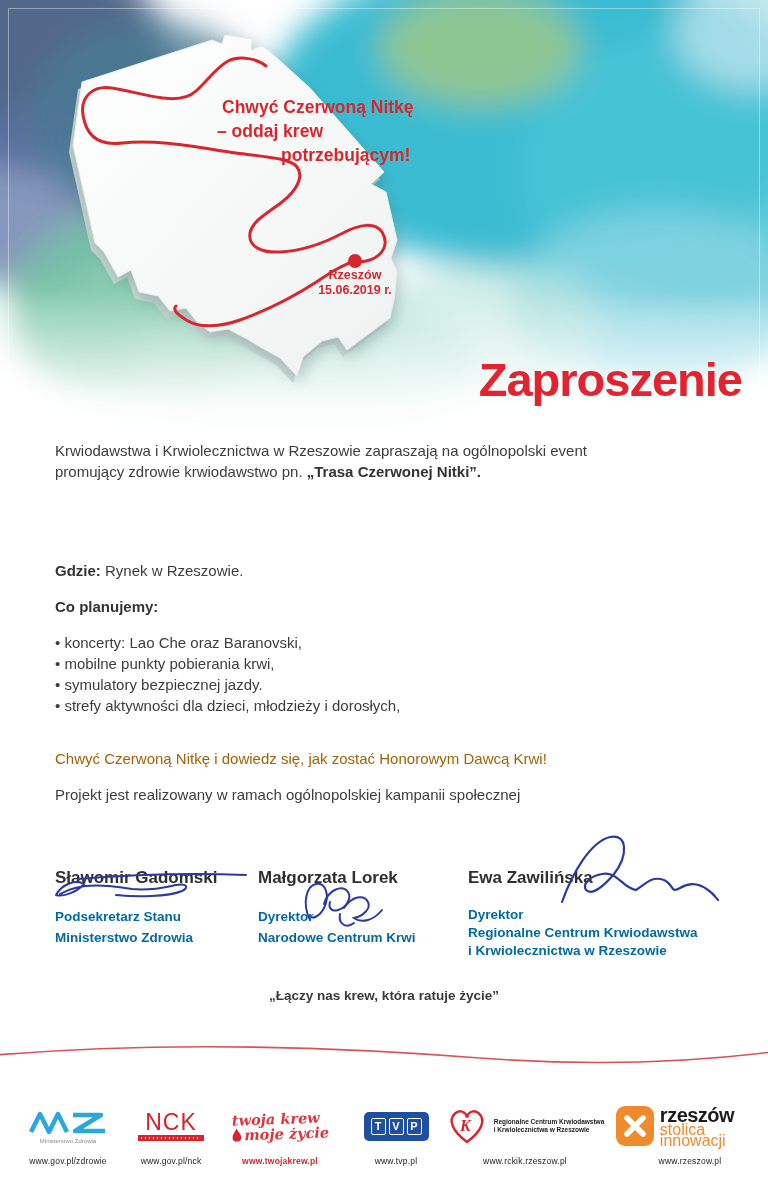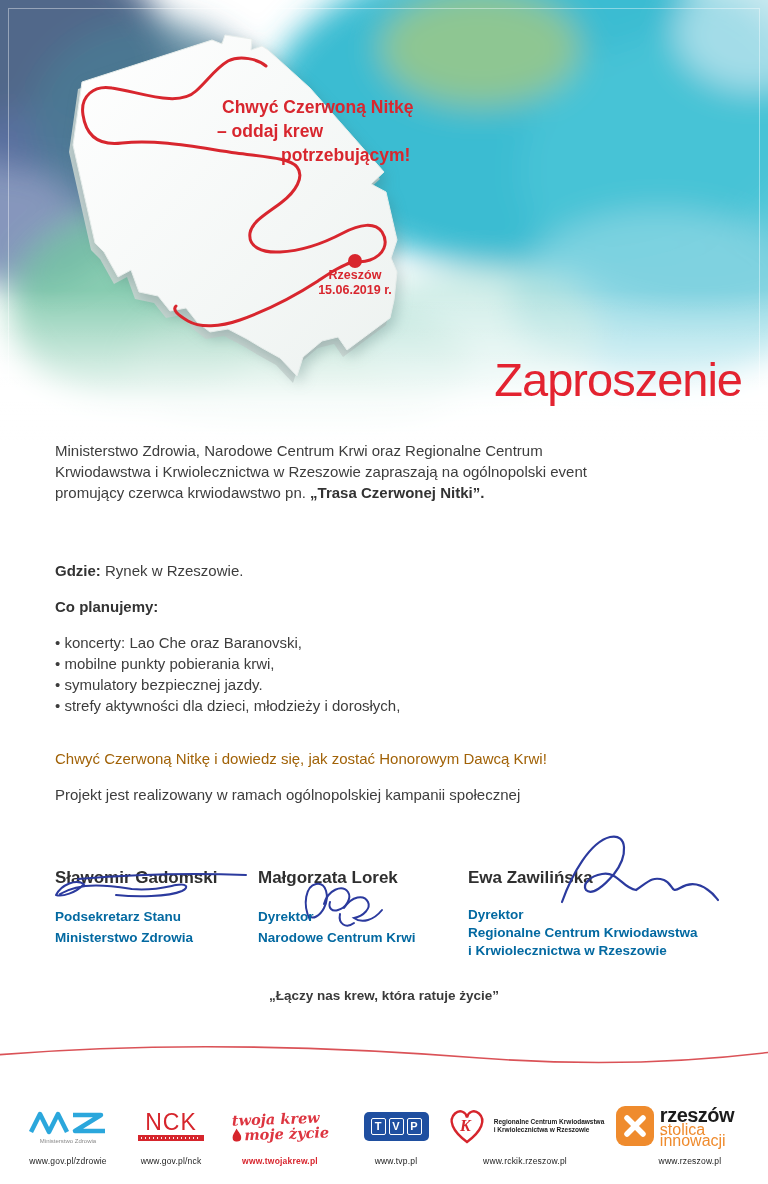--- a/index.html
+++ b/index.html
@@ -16,7 +16,7 @@
   .map-h3 { left:281px; top:145px; }
   .city-label { position:absolute; left:293px; top:268px; width:124px; text-align:center;
     color:#d8262e; font-weight:bold; font-size:12.5px; line-height:15px; }
-  .doc-title { position:absolute; right:26px; top:352px; font-size:47px; font-weight:normal;
+  .doc-title { position:absolute; right:26px; top:352px; font-size:47px; font-weight:bold;
     color:#e32330; letter-spacing:-1px; white-space:nowrap; }
   
   .tblock { position:absolute; left:55px; font-size:15px; line-height:21px; color:#3d3d3d; white-space:nowrap; }

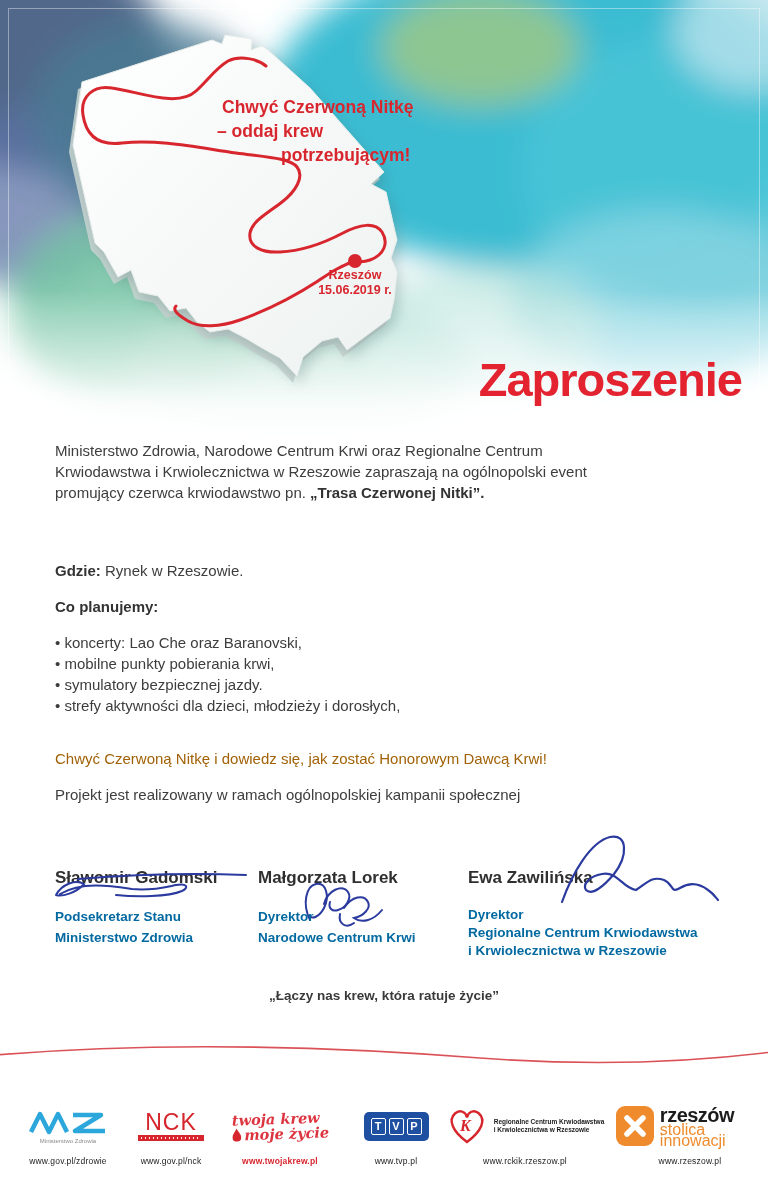--- a/index.html
+++ b/index.html
@@ -131,7 +131,6 @@
   <div class="doc-title">Zaproszenie</div>
 
   <div class="tblock intro">
-    <div>Ministerstwo Zdrowia, Narodowe Centrum Krwi oraz Regionalne Centrum</div>
     <div>Krwiodawstwa i Krwiolecznictwa w Rzeszowie zapraszają na ogólnopolski event</div>
     <div><span>promujący czerwca krwiodawstwo pn. </span><span class="b">„Trasa Czerwonej Nitki”.</span></div>
   </div>

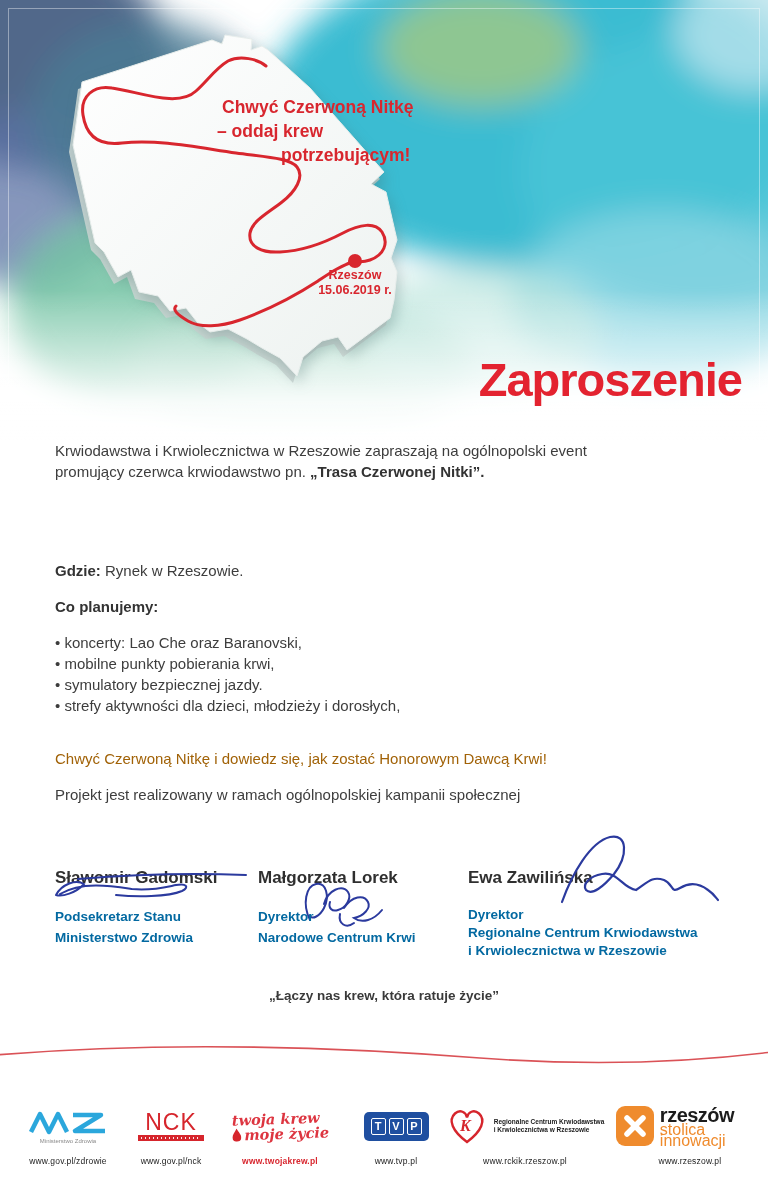--- a/index.html
+++ b/index.html
@@ -132,7 +132,7 @@
 
   <div class="tblock intro">
     <div>Krwiodawstwa i Krwiolecznictwa w Rzeszowie zapraszają na ogólnopolski event</div>
-    <div><span>promujący czerwca krwiodawstwo pn. </span><span class="b">„Trasa Czerwonej Nitki”.</span></div>
+    <div><span>promujący zdrowie krwiodawstwo pn. </span><span class="b">„Trasa Czerwonej Nitki”.</span></div>
   </div>
 
 

